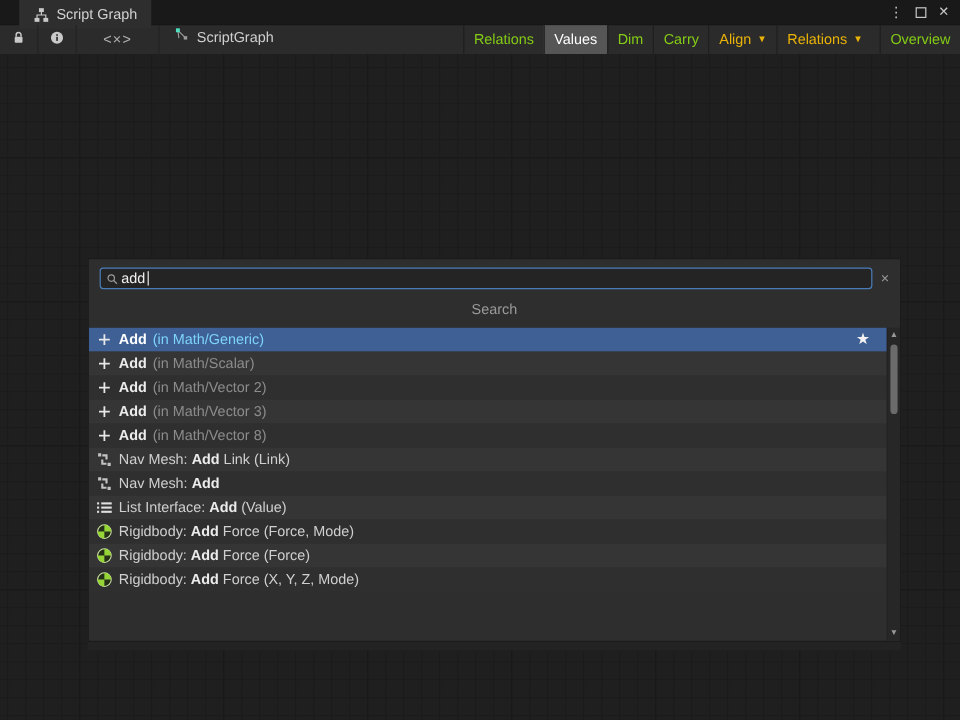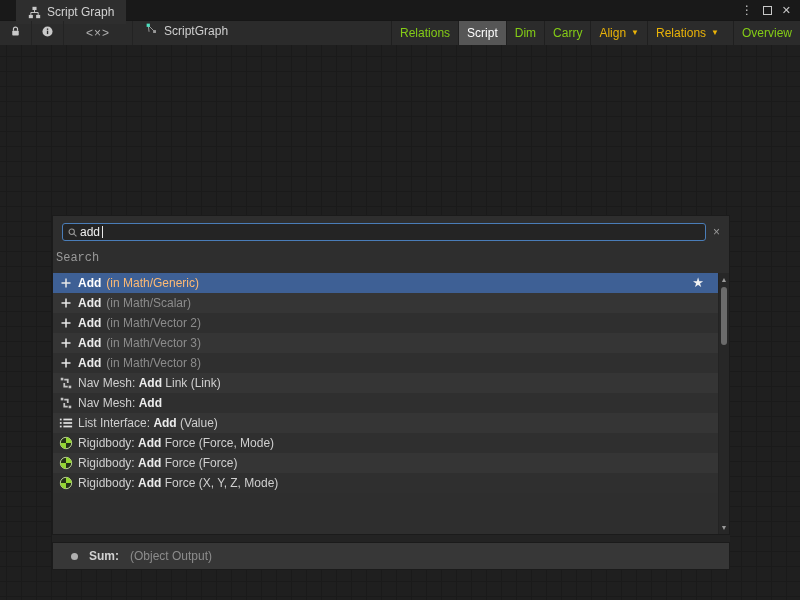--- a/index.html
+++ b/index.html
@@ -148,7 +148,7 @@
       <span>Relations</span>
     </div>
     <div class="tbtn2 active">
-      <span>Script</span>
+      <span>Values</span>
     </div>
     <div class="tbtn2">
       <span>Dim</span>

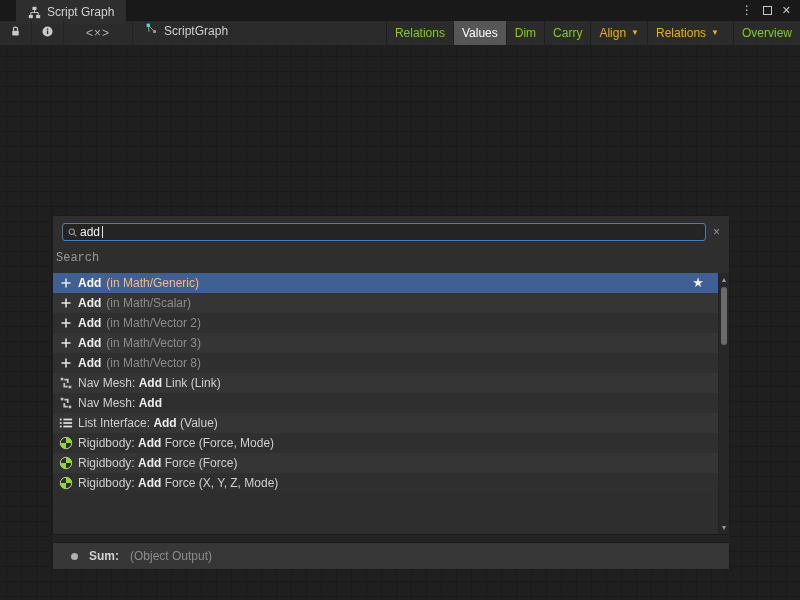--- a/index.html
+++ b/index.html
@@ -47,7 +47,7 @@
     background-position:0 11px, 6px 0, 0 86px, 66px 0; }
 
   
-  .finder { position:absolute; left:52px; top:215px; width:678px; font-size:12px; }
+  .finder { position:absolute; left:73px; top:215px; width:678px; font-size:12px; }
   .finder-main { background:#2e2e2e; border:1px solid #1b1b1b; }
   .search-row { padding:7px 9px 4px; display:flex; align-items:center; gap:7px; }
   .search-input { flex:1; height:18px; background:#242424; border:1px solid #4a7db8;

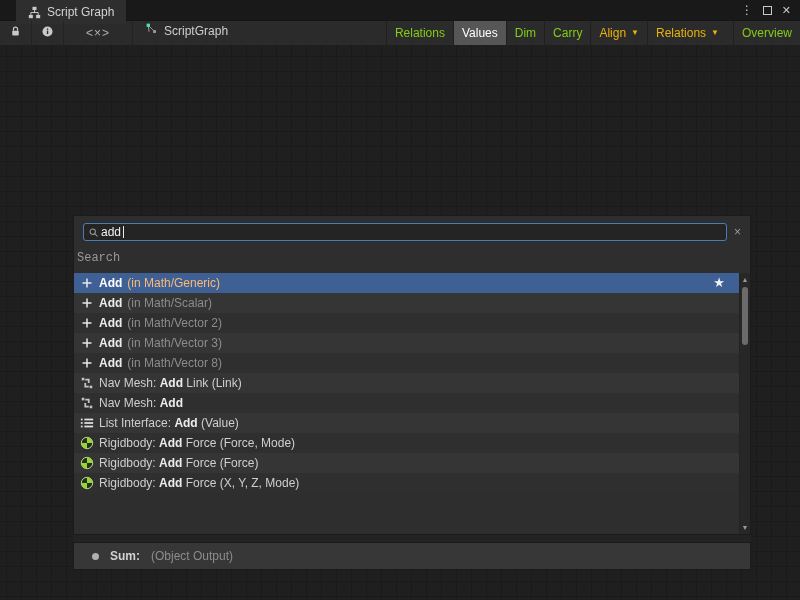--- a/index.html
+++ b/index.html
@@ -55,7 +55,7 @@
                   color:#f0f0f0; gap:2px; }
   .caret { width:1px; height:12px; background:#e8e8e8; display:inline-block; }
   .clear-x { color:#9a9a9a; font-size:12px; line-height:1; }
-  .search-header { color:#9a9a9a; padding:6px 3px 8px;font-family:Liberation Mono, monospace; }
+  .search-header { text-align:center; color:#9a9a9a; padding:6px 16px 8px; }
 
   .list { position:relative; height:261px; overflow:hidden; }
   .rows { position:absolute; left:0; right:11px; top:0; }

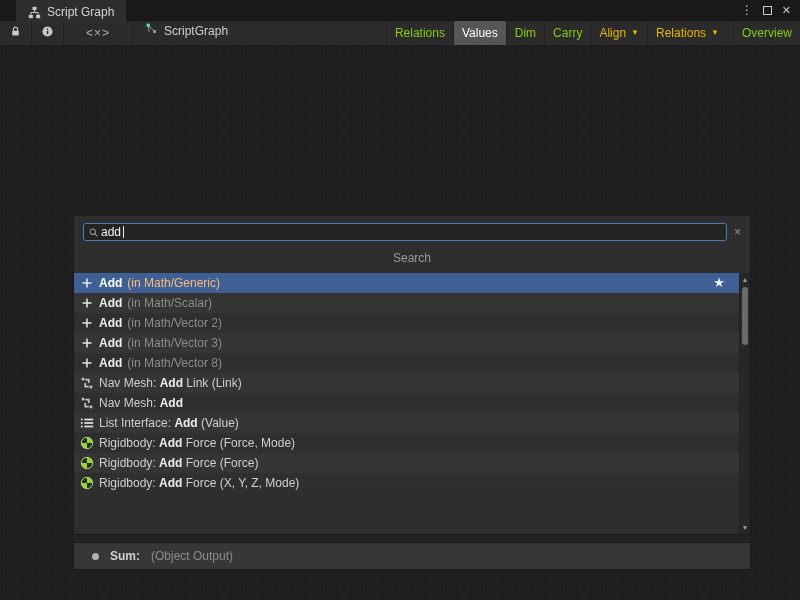--- a/index.html
+++ b/index.html
@@ -68,7 +68,7 @@
   .row .b { font-weight:bold; color:#ececec; }
   .row.selected .b { color:#ffffff; }
   .row .m { color:#8c8c8c; margin-left:5px; }
-  .row.selected .m { color:#fdba74; }
+  .row.selected .m { color:#7dd3fc; }
   .icon16 { width:16px; height:16px; flex:0 0 16px; margin-right:4px;
             display:flex; align-items:center; justify-content:center; }
   .star { position:absolute; right:14px; top:2px; color:#f2f2f2; font-size:13px; }

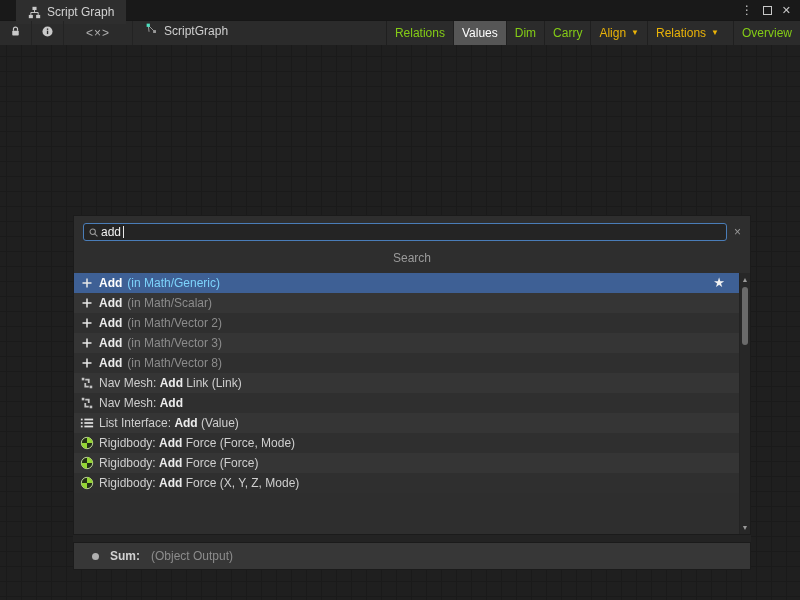--- a/index.html
+++ b/index.html
@@ -306,11 +306,6 @@
     </div>
   </div>
   <div class="finder-gap"></div>
-  <div class="finder-footer">
-    <span class="bullet"></span>
-    <span class="footer-label">Sum:</span>
-    <span class="footer-detail">(Object Output)</span>
-  </div>
 </div>
 
 </body></html>

